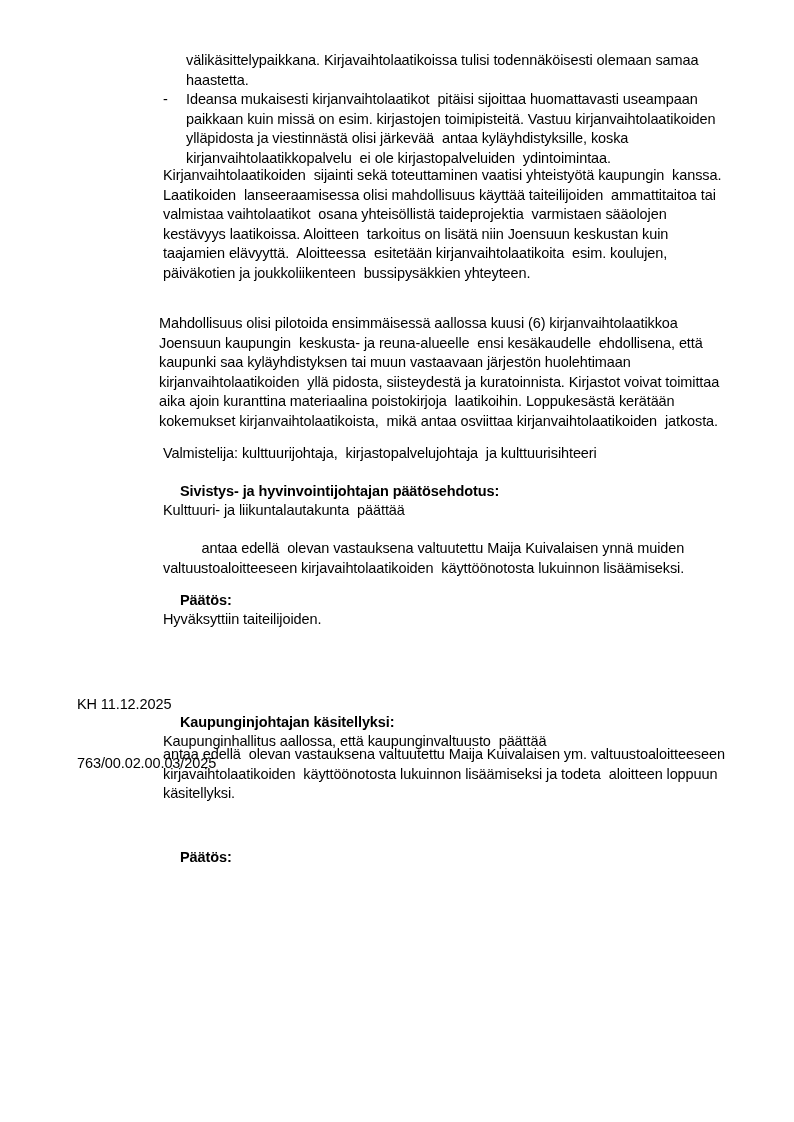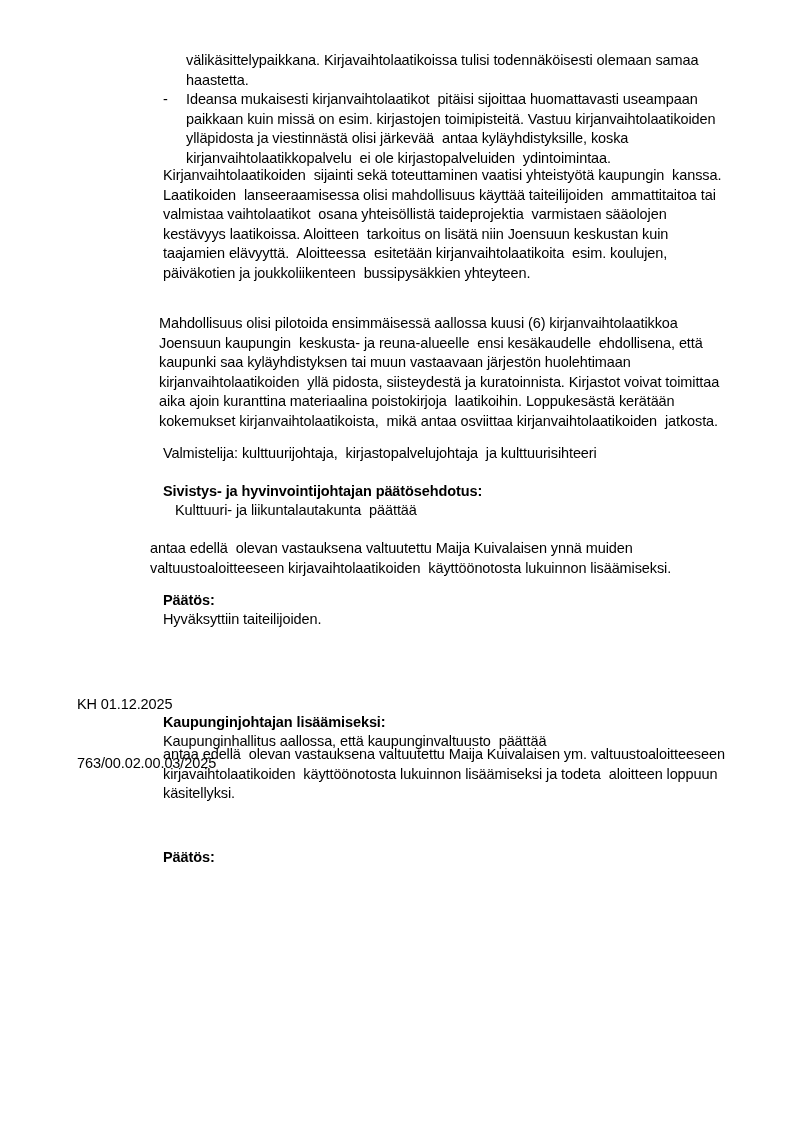--- a/index.html
+++ b/index.html
@@ -24,6 +24,7 @@
   }
   .bold {
     font-weight: bold;
+    margin-left: 17px;
   }
   .bullet-row {
     display: flex;

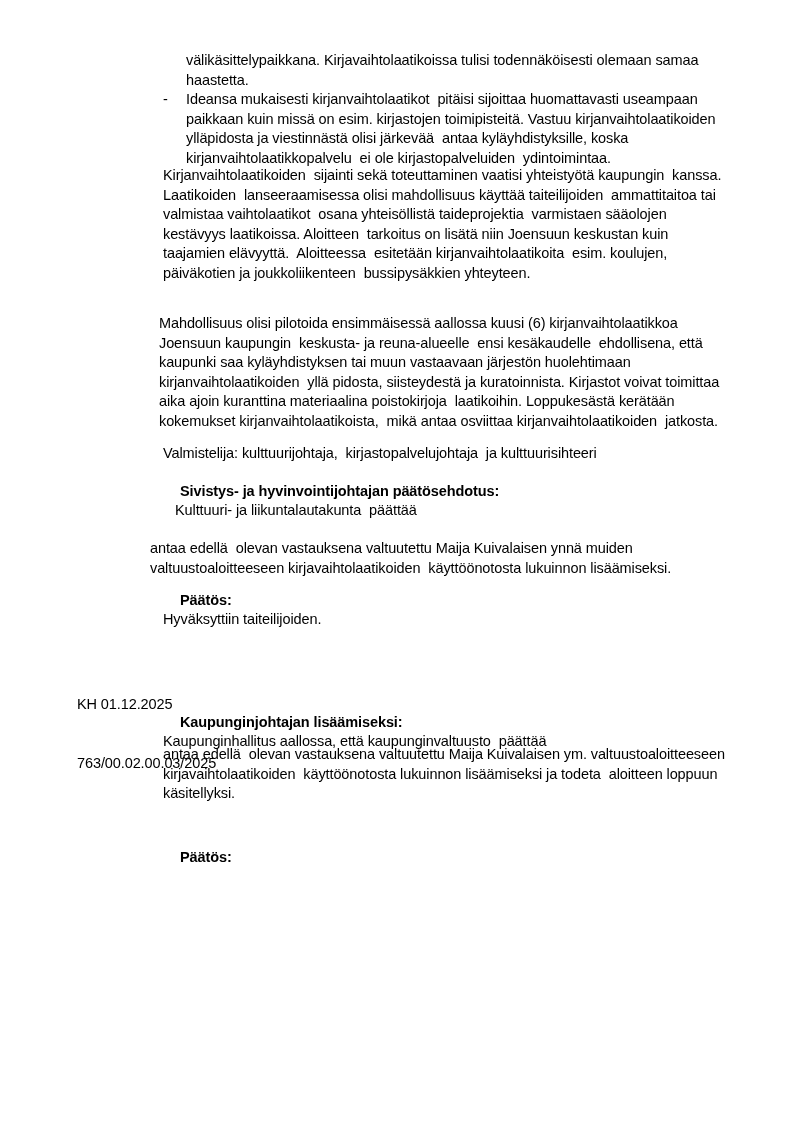--- a/index.html
+++ b/index.html
@@ -45,7 +45,7 @@
   .pos-para-pilot       { left: 159px; top: 314px; }
   .pos-preparers        { left: 163px; top: 444px; }
   .pos-s1-heading       { left: 163px; top: 482px; }
-  .pos-s1-board         { left: 163px; top: 501px; margin-left: 12px; }
+  .pos-s1-board         { left: 163px; top: 501px; }
   .pos-s1-proposal      { left: 150px; top: 539px; }
   .pos-s1-dec-heading   { left: 163px; top: 591px; }
   .pos-s1-decision      { left: 163px; top: 610px; }

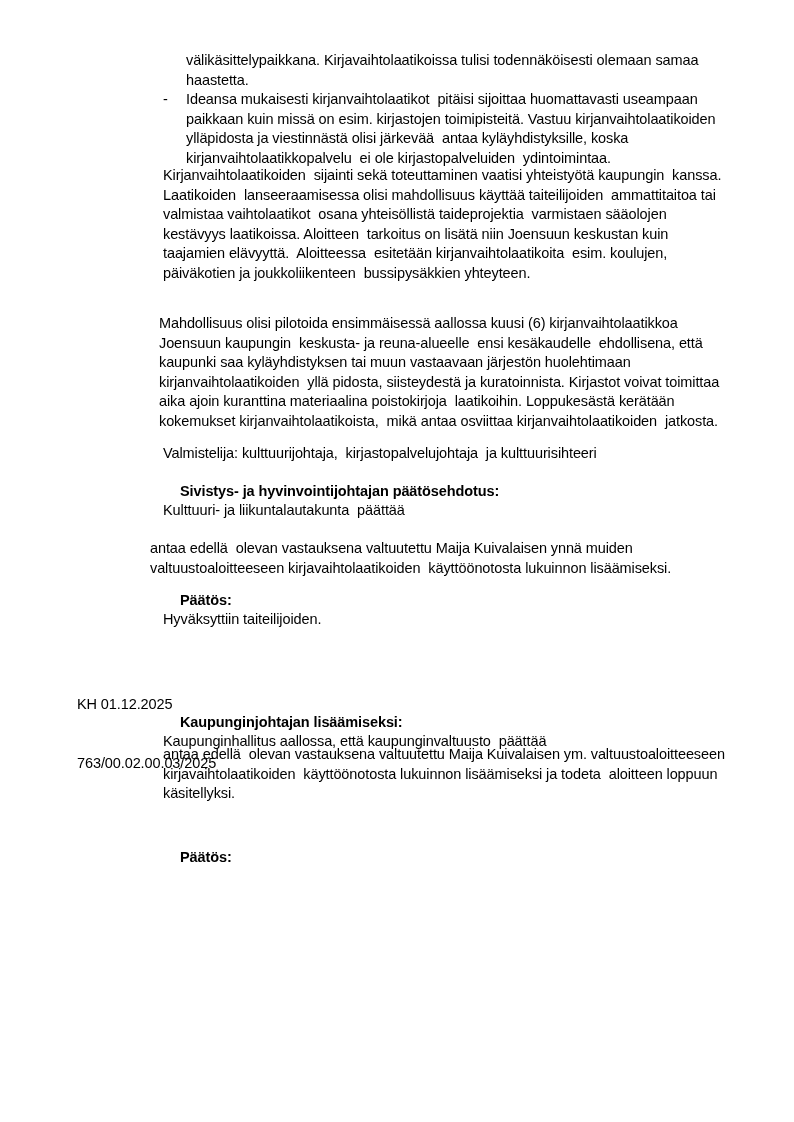--- a/index.html
+++ b/index.html
@@ -46,7 +46,7 @@
   .pos-preparers        { left: 163px; top: 444px; }
   .pos-s1-heading       { left: 163px; top: 482px; }
   .pos-s1-board         { left: 163px; top: 501px; }
-  .pos-s1-proposal      { left: 150px; top: 539px; }
+  .pos-s1-proposal      { left: 163px; top: 539px; text-align: right; }
   .pos-s1-dec-heading   { left: 163px; top: 591px; }
   .pos-s1-decision      { left: 163px; top: 610px; }
   .pos-case-ref         { left: 77px;  top: 656px; }

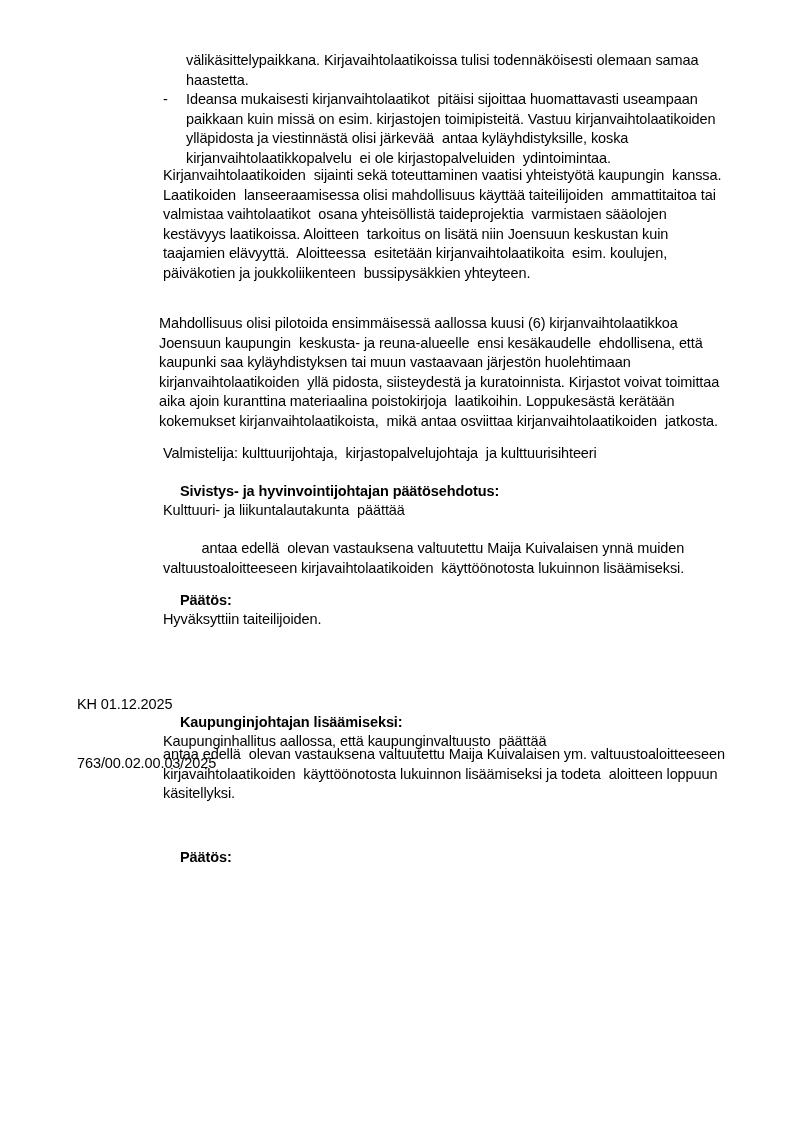--- a/index.html
+++ b/index.html
@@ -97,7 +97,7 @@
 <div class="abs pos-s1-decision">Hyväksyttiin taiteilijoiden.</div>
 
 <div class="abs pos-case-ref">
-  <div>KH 01.12.2025</div>
+  <div>KH 11.12.2025</div>
   <div>763/00.02.00.03/2025</div>
 </div>
 

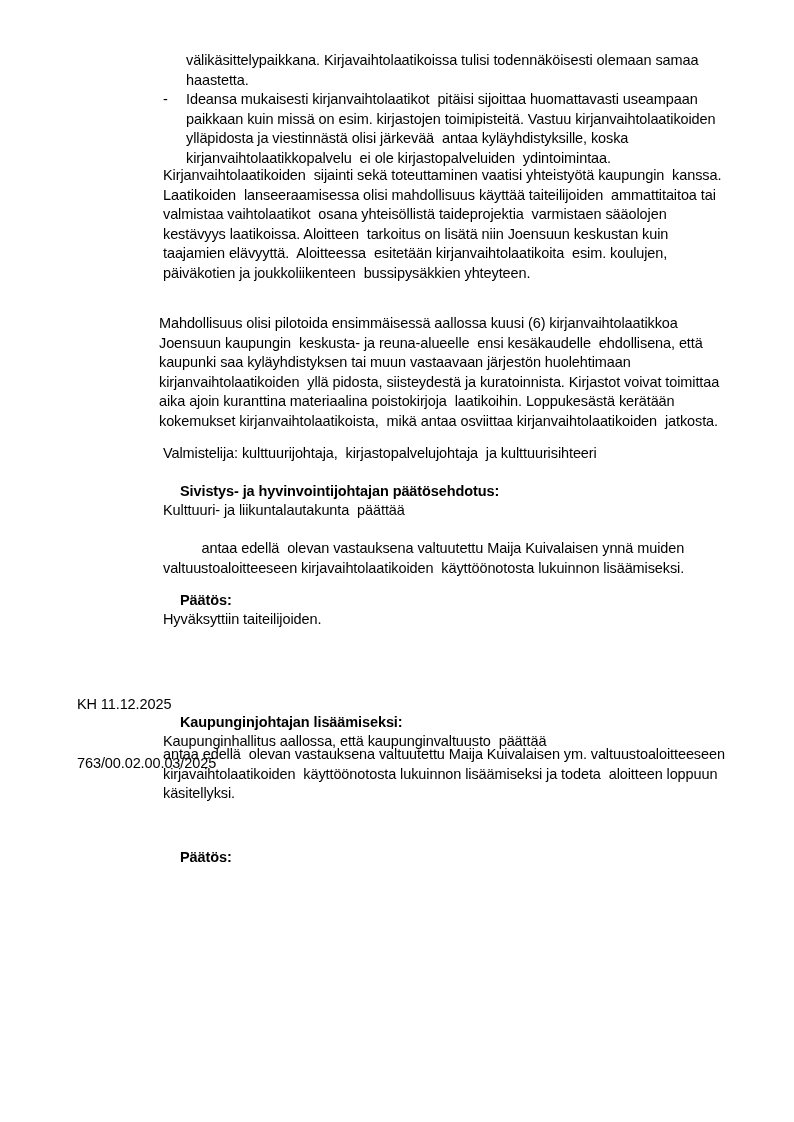--- a/index.html
+++ b/index.html
@@ -101,7 +101,7 @@
   <div>763/00.02.00.03/2025</div>
 </div>
 
-<div class="abs bold pos-s2-heading">Kaupunginjohtajan lisäämiseksi:</div>
+<div class="abs bold pos-s2-heading">Kaupunginjohtajan käsitellyksi:</div>
 
 <div class="abs pos-s2-board">Kaupunginhallitus aallossa, että kaupunginvaltuusto  päättää</div>
 

